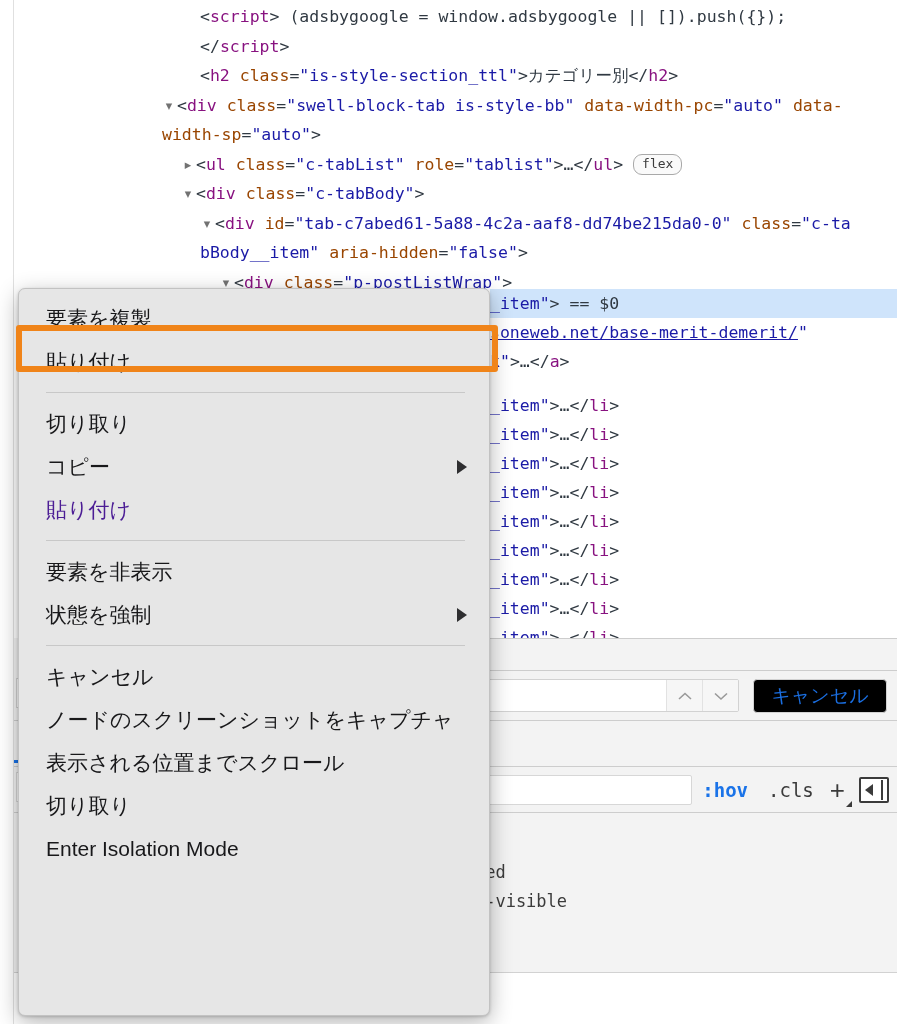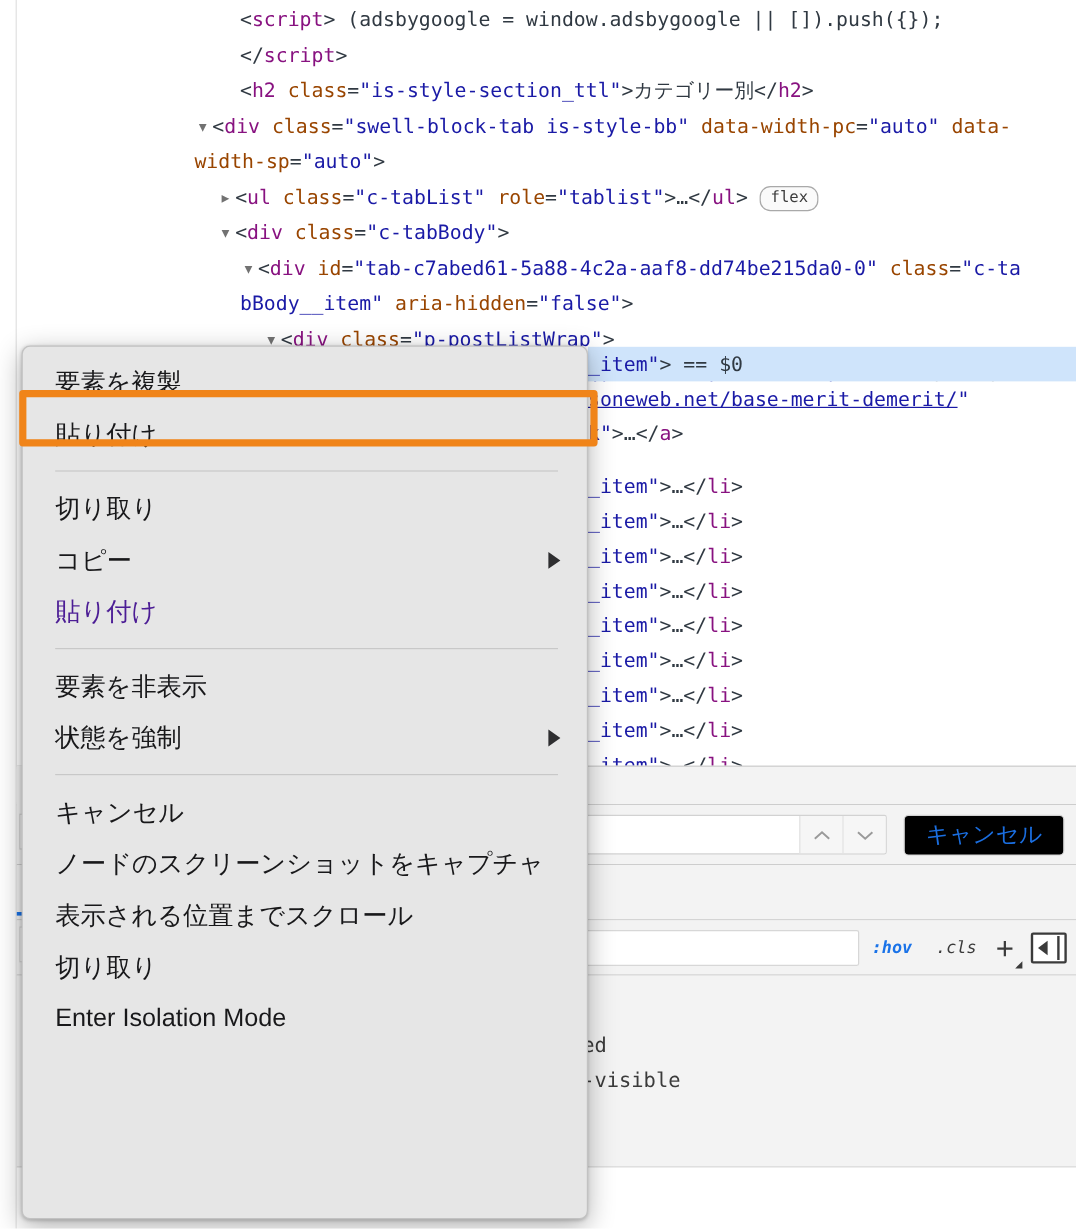--- a/index.html
+++ b/index.html
@@ -110,7 +110,7 @@
   }
   .st-item {
     font-family: "DejaVu Sans Mono", "Liberation Mono", monospace;
-    font-size: 14px; padding: 0 10px; color: #3b3b3b; font-style: italic;
+    font-size: 19px; padding: 0 10px; color: #3b3b3b;
   }
   .st-item.hov { color: #1a73e8; font-weight: bold; }
   .st-plus { font-size: 26px; color: #3b3b3b; padding: 0 6px; position: relative; line-height: 1; }

